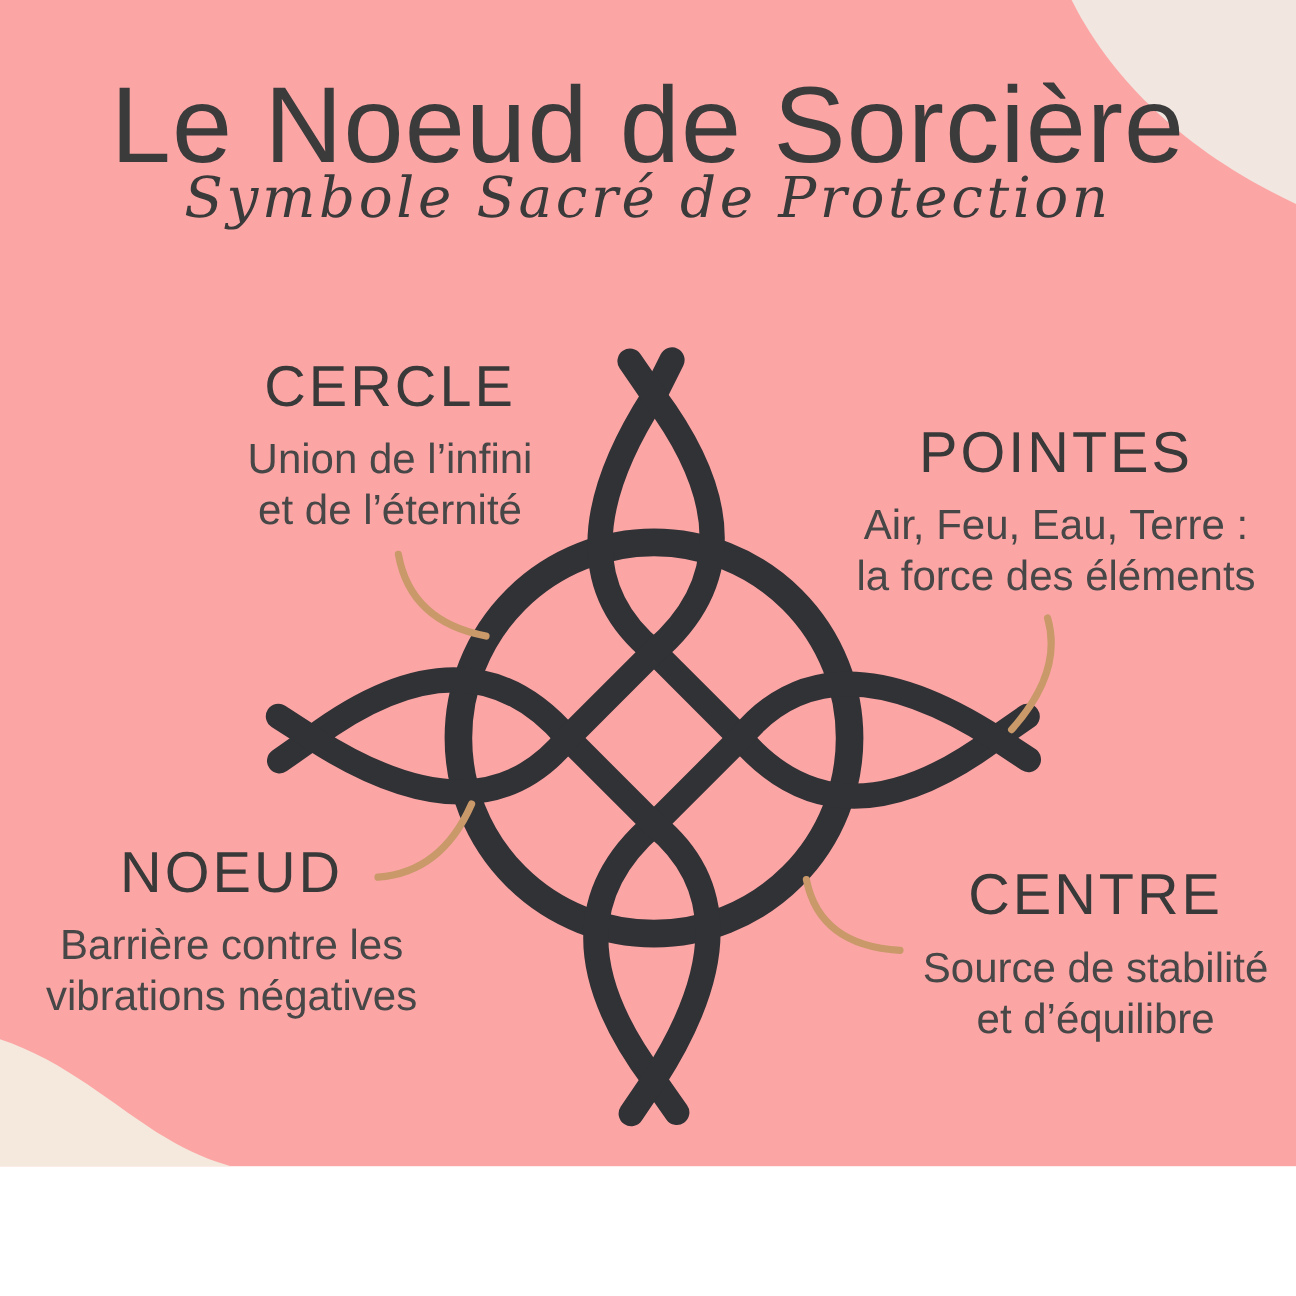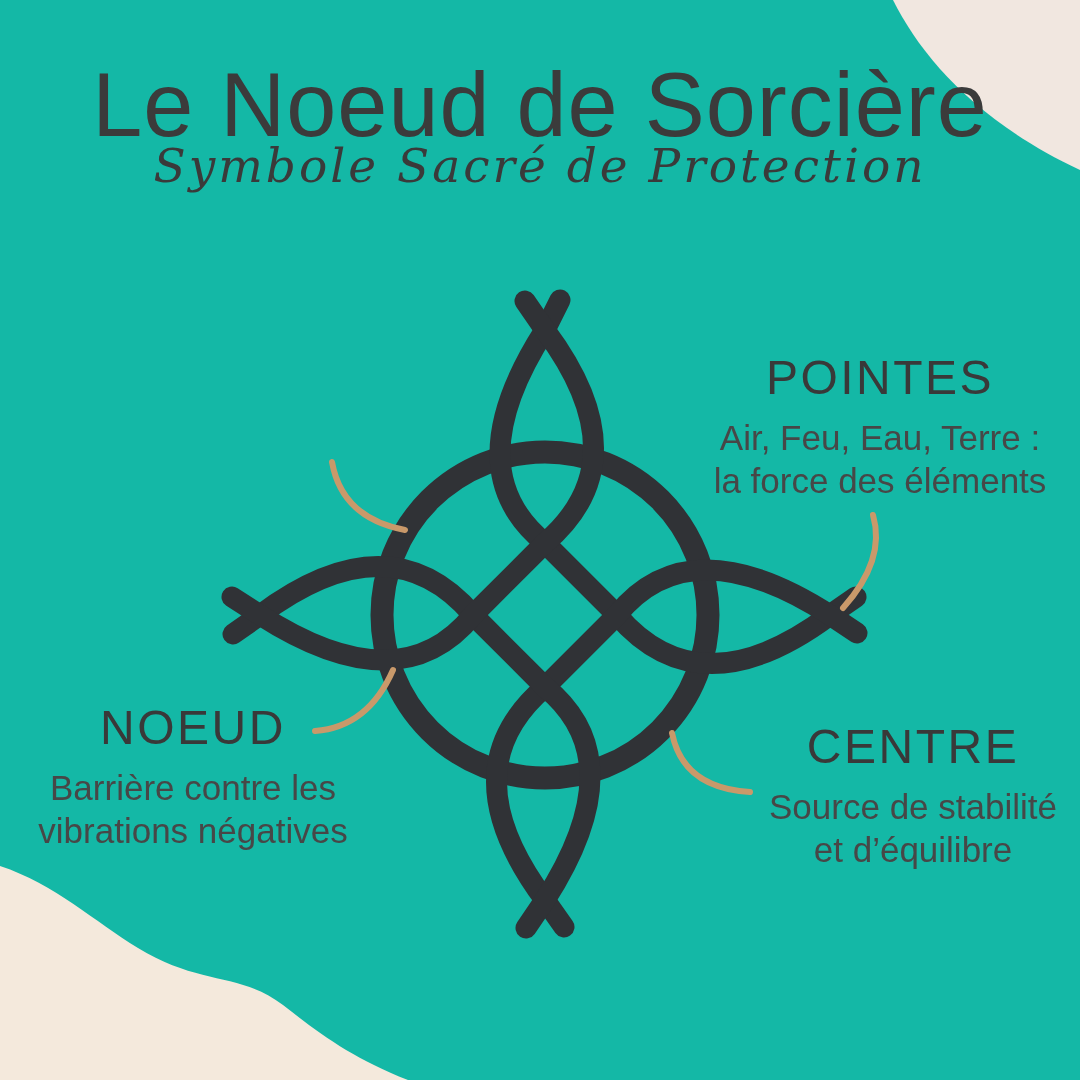--- a/index.html
+++ b/index.html
@@ -10,8 +10,8 @@
   .canvas {
     position: relative;
     width: 1080px;
-    height: 1080px;
-    background: #14b8a6;
+    height: 972px;
+    background: #fca5a5;
     overflow: hidden;
     font-family: "Liberation Sans", sans-serif;
     color: #3a3a3a;

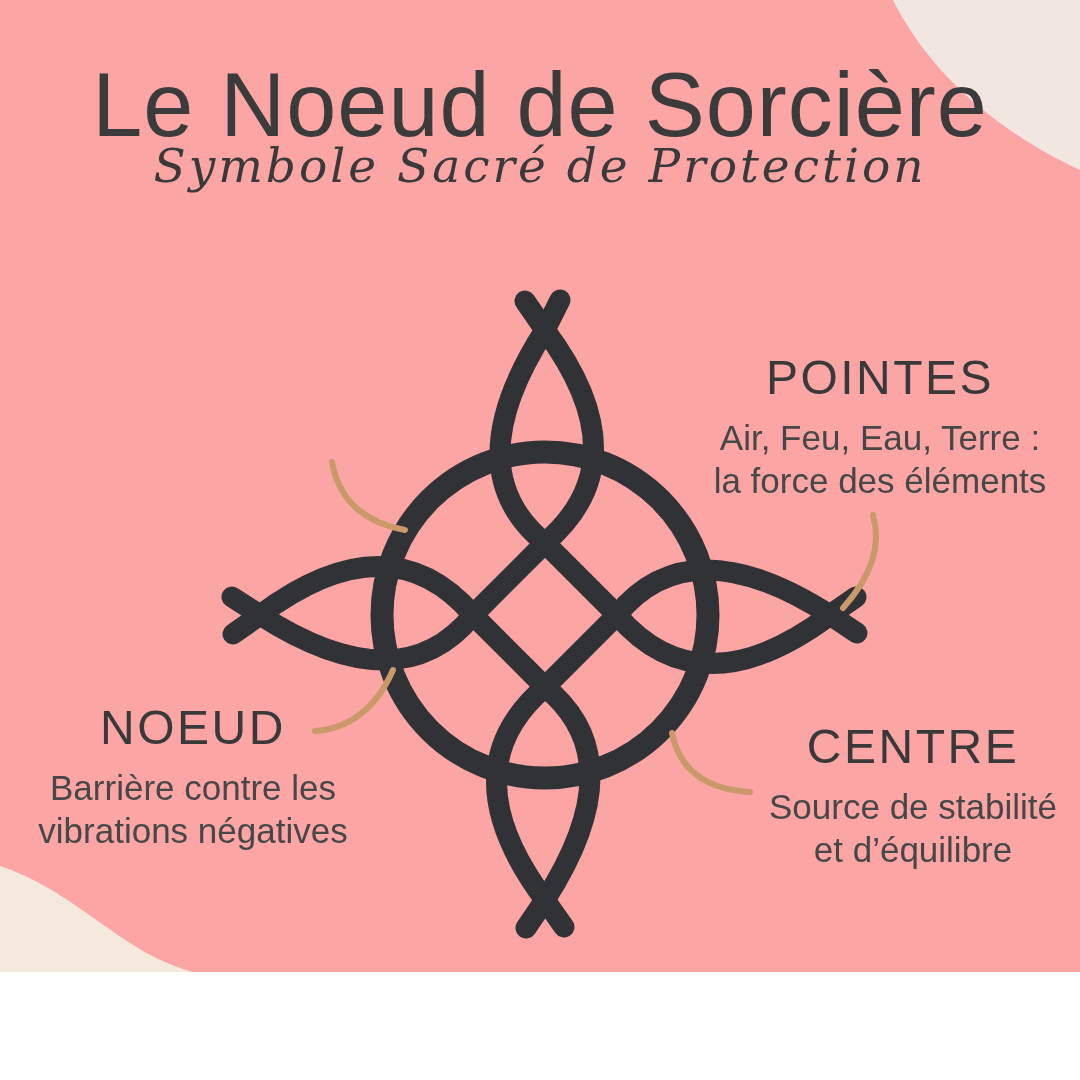--- a/index.html
+++ b/index.html
@@ -98,6 +98,13 @@
   <div class="title">Le Noeud de Sorcière</div>
   <div class="subtitle">Symbole Sacré de Protection</div>
 
+  <div class="section" id="sec-cercle">
+    <div class="label">CERCLE</div>
+    <div class="desc">
+      <div>Union de l’infini</div>
+      <div>et de l’éternité</div>
+    </div>
+  </div>
 
   <div class="section" id="sec-pointes">
     <div class="label">POINTES</div>

